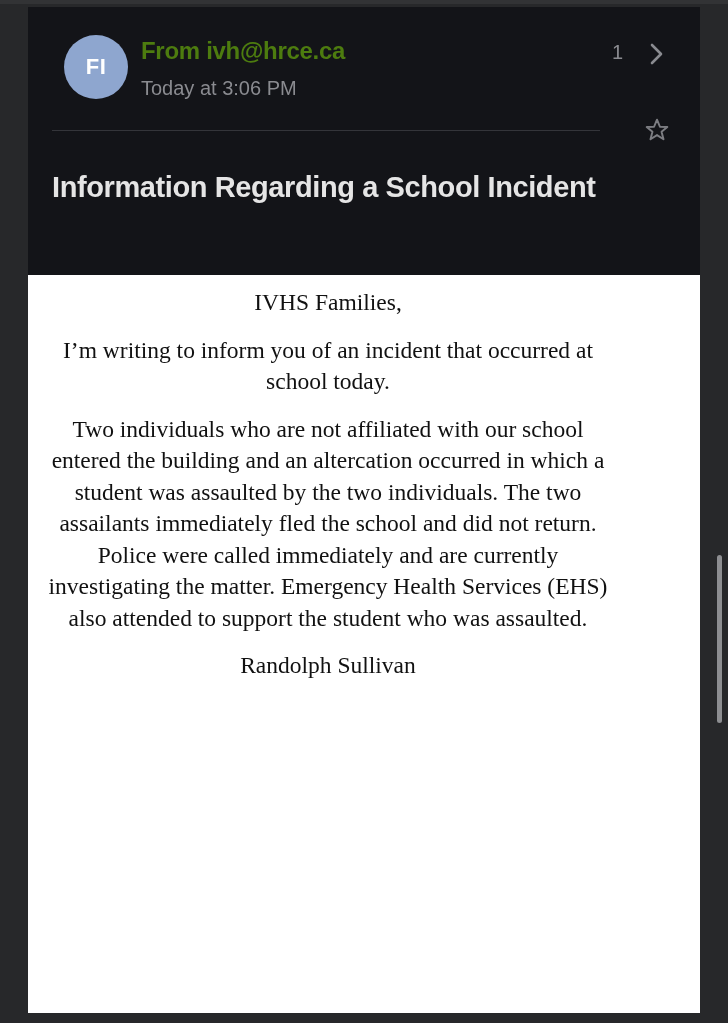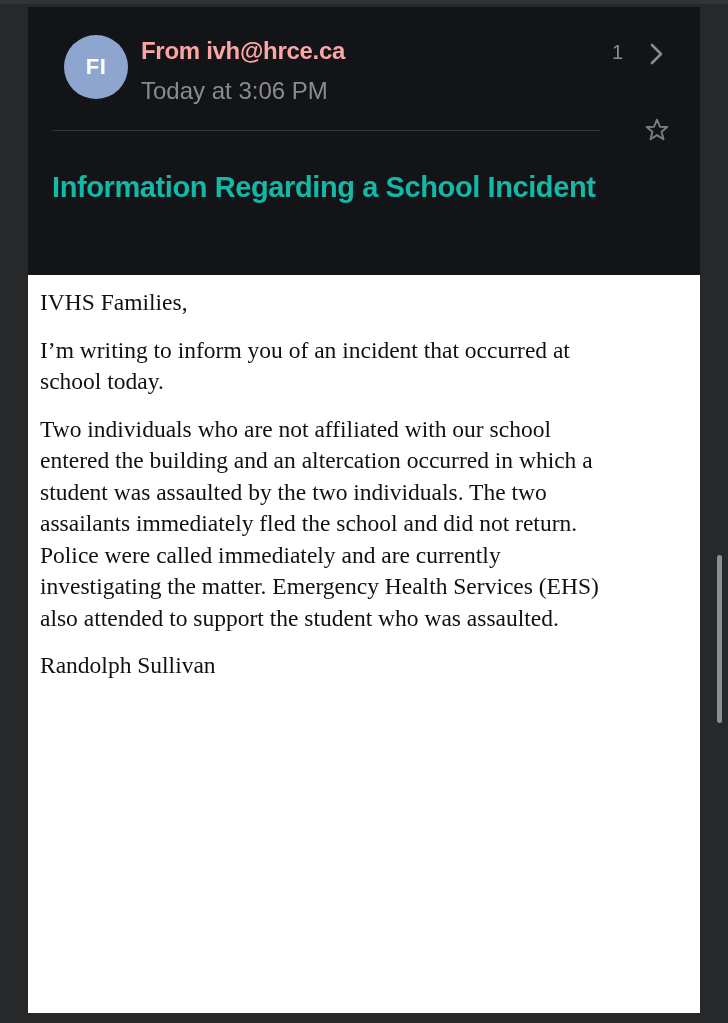--- a/index.html
+++ b/index.html
@@ -53,7 +53,7 @@
       position: absolute;
       left: 113px;
       top: 30px;
-      color: #fca5a5;
+      color: #4d7c0f;
       font-family: "Liberation Sans", sans-serif;
       font-weight: bold;
       font-size: 24px;

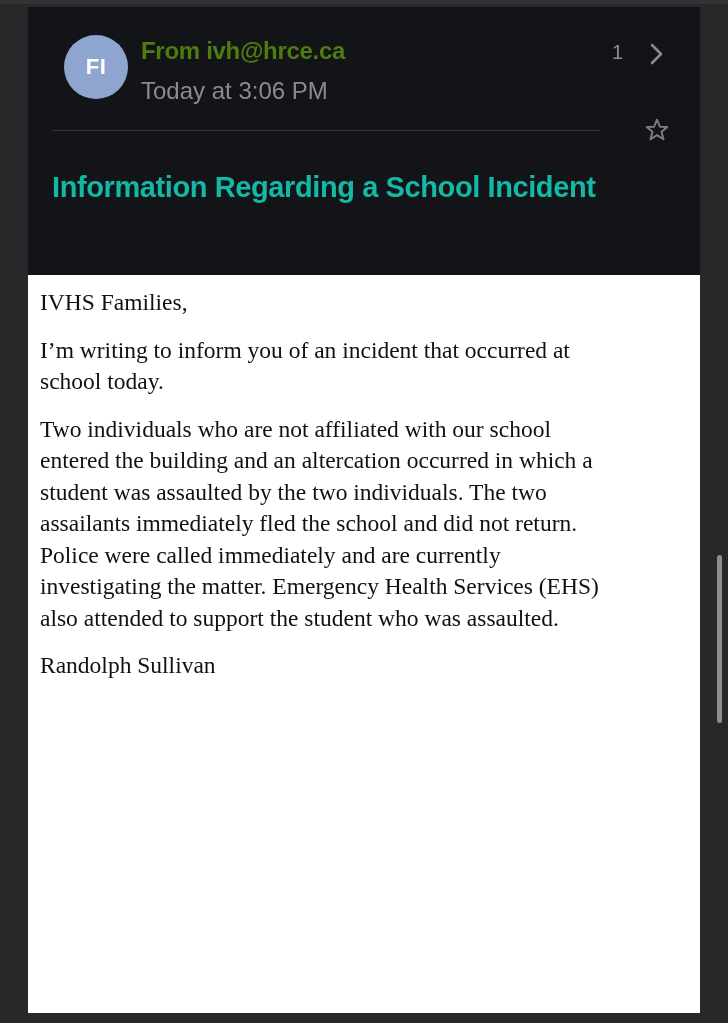--- a/index.html
+++ b/index.html
@@ -65,7 +65,7 @@
       top: 70px;
       color: #8a8b90;
       font-family: "Liberation Sans", sans-serif;
-      font-size: 24px;
+      font-size: 20px;
     }
     .count {
       position: absolute;

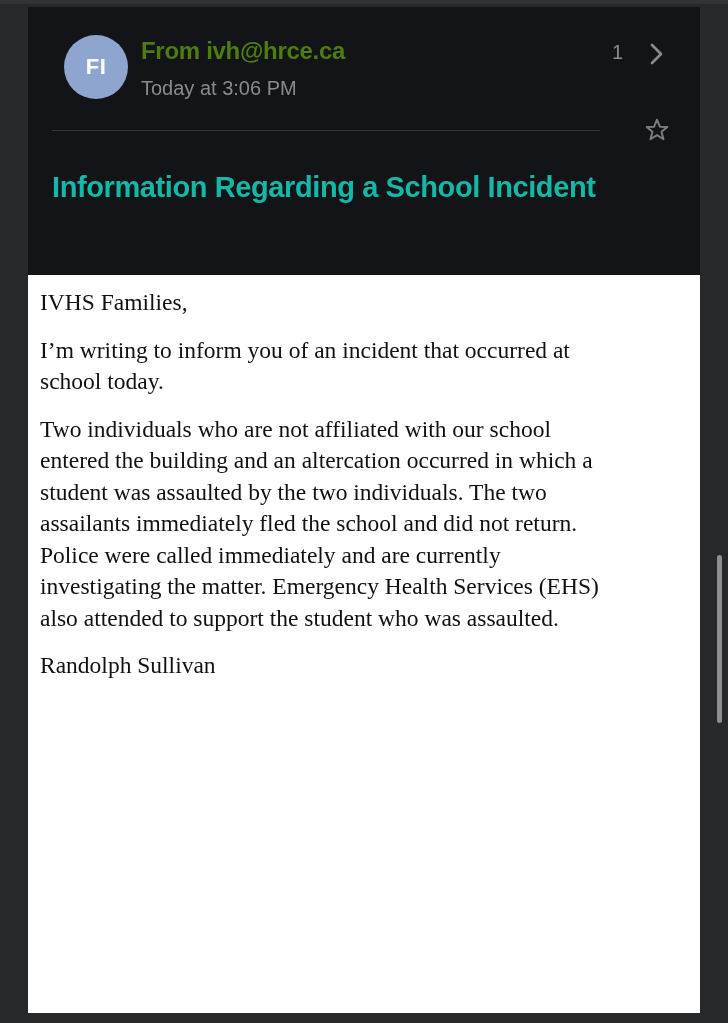--- a/index.html
+++ b/index.html
@@ -104,7 +104,7 @@
       left: 24px;
       top: 162px;
       width: 560px;
-      color: #14b8a6;
+      color: #e5e5e5;
       font-family: "Liberation Sans", sans-serif;
       font-weight: bold;
       font-size: 29px;

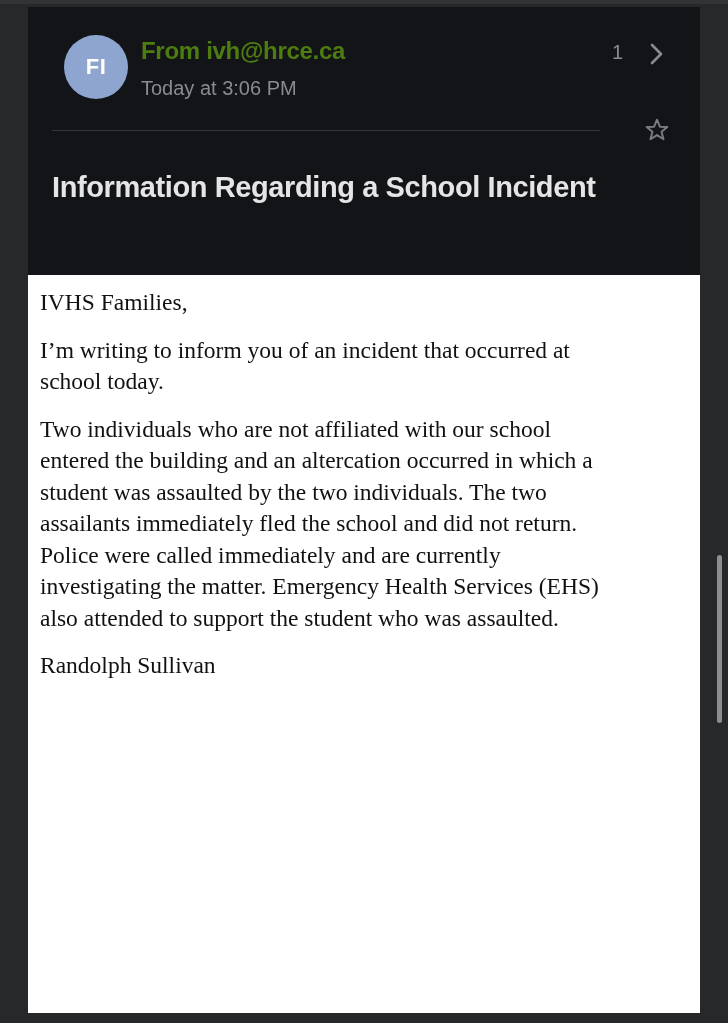--- a/index.html
+++ b/index.html
@@ -122,6 +122,7 @@
       font-size: 23.5px;
       line-height: 31.5px;
       color: #111111;
+      text-align: center;
     }
     .body p {
       margin: 0 0 16px 0;

